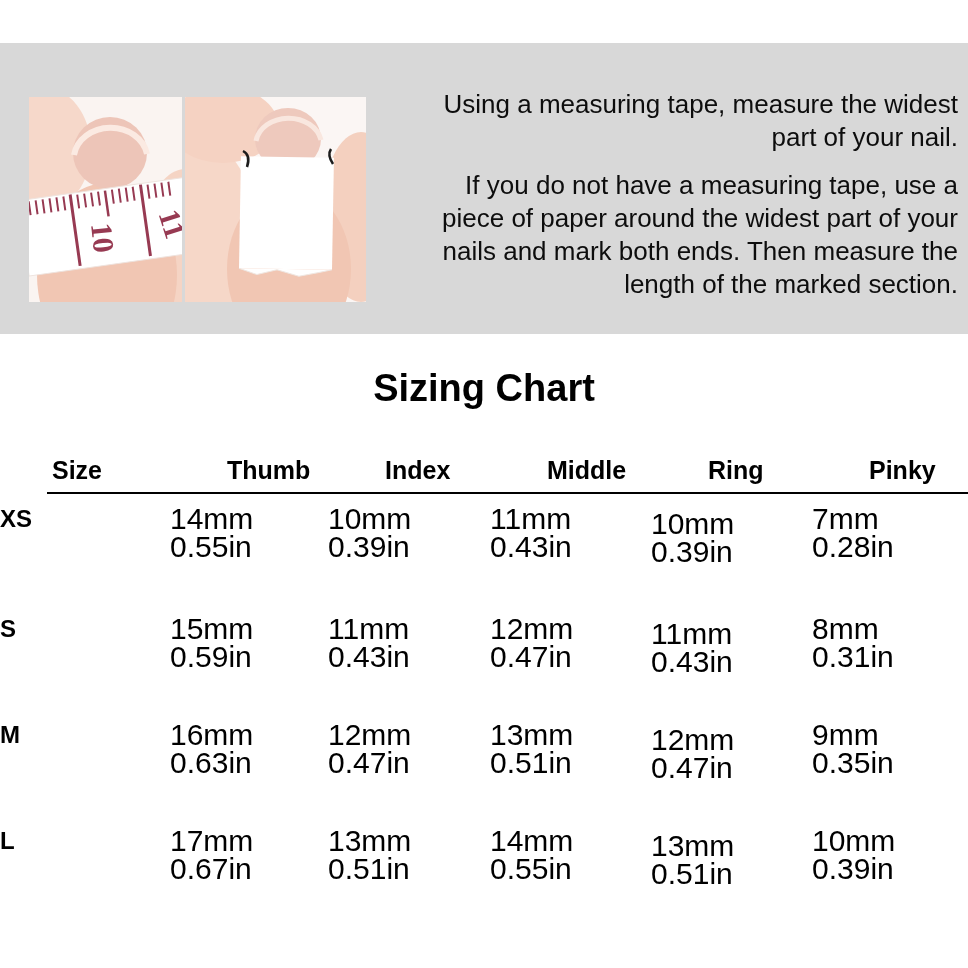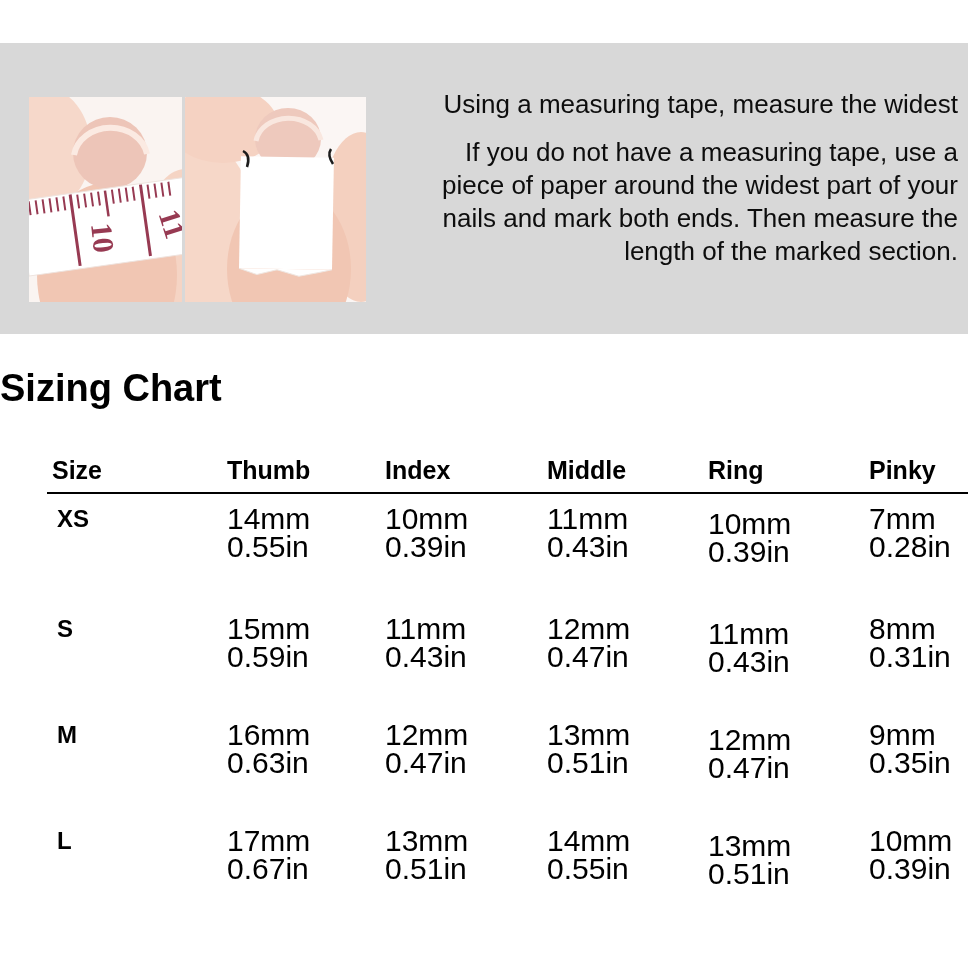--- a/index.html
+++ b/index.html
@@ -114,6 +114,7 @@
     <div class="instructions">
       <div class="para">
         <div class="line">Using a measuring tape, measure the widest</div>
+        <div class="line">part of your nail.</div>
       </div>
       <div class="para">
         <div class="line">If you do not have a measuring tape, use a</div>

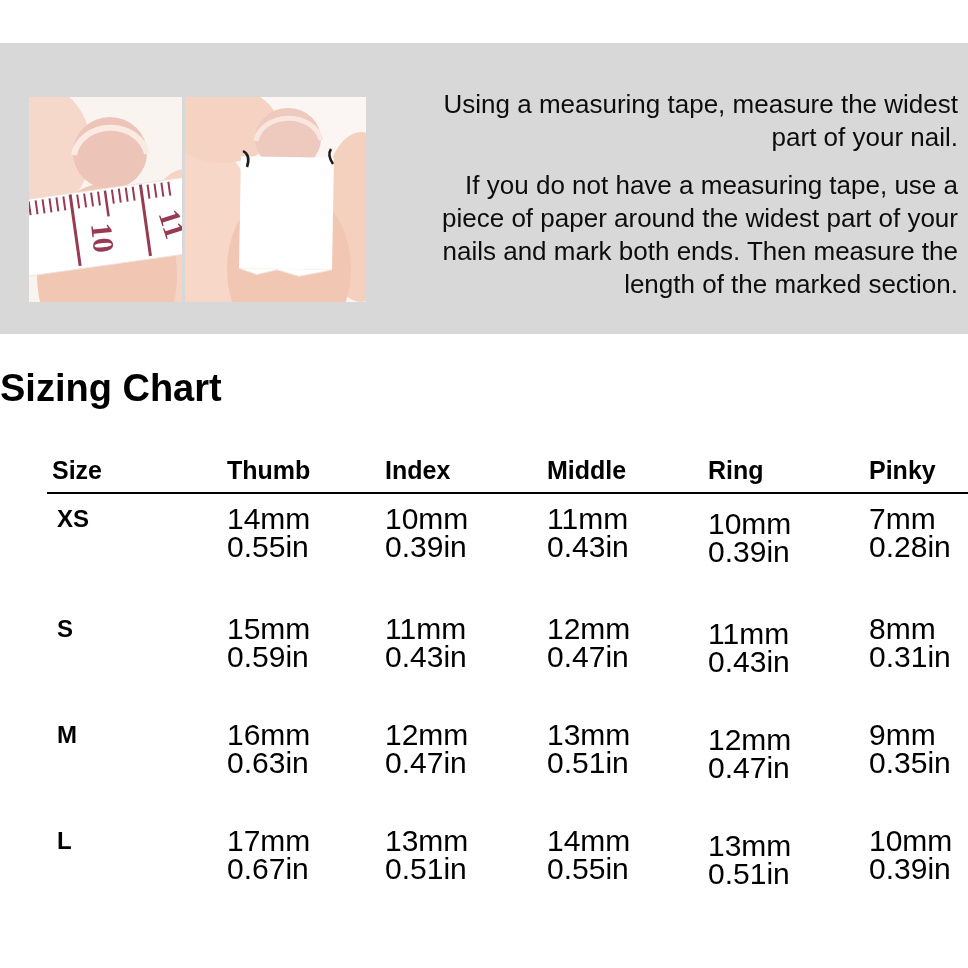--- a/index.html
+++ b/index.html
@@ -36,7 +36,7 @@
   
   .title {
     position: absolute; left: 0; top: 368px; width: 968px;
-    margin: 0; text-align: left;
+    margin: 0; text-align: center;
     font-size: 38px; line-height: 40px; font-weight: bold; color: #000;
   }
 

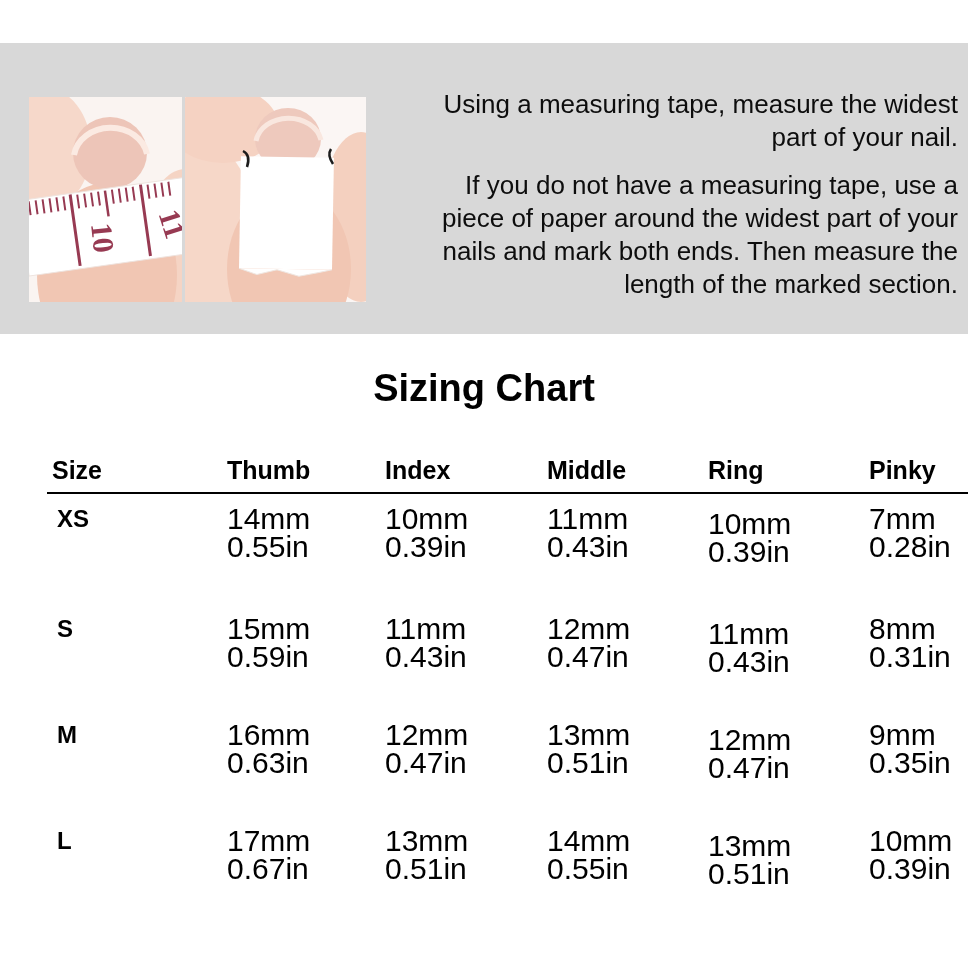--- a/index.html
+++ b/index.html
@@ -56,7 +56,7 @@
     position: absolute; left: 0; width: 968px;
     display: grid;
     grid-template-columns: 170px 158px 162px 161px 161px auto;
-    padding-left: 57px; box-sizing: border-box;
+    box-sizing: border-box;
   }
   .row-xs { top: 505px; }
   .row-s  { top: 615px; }

